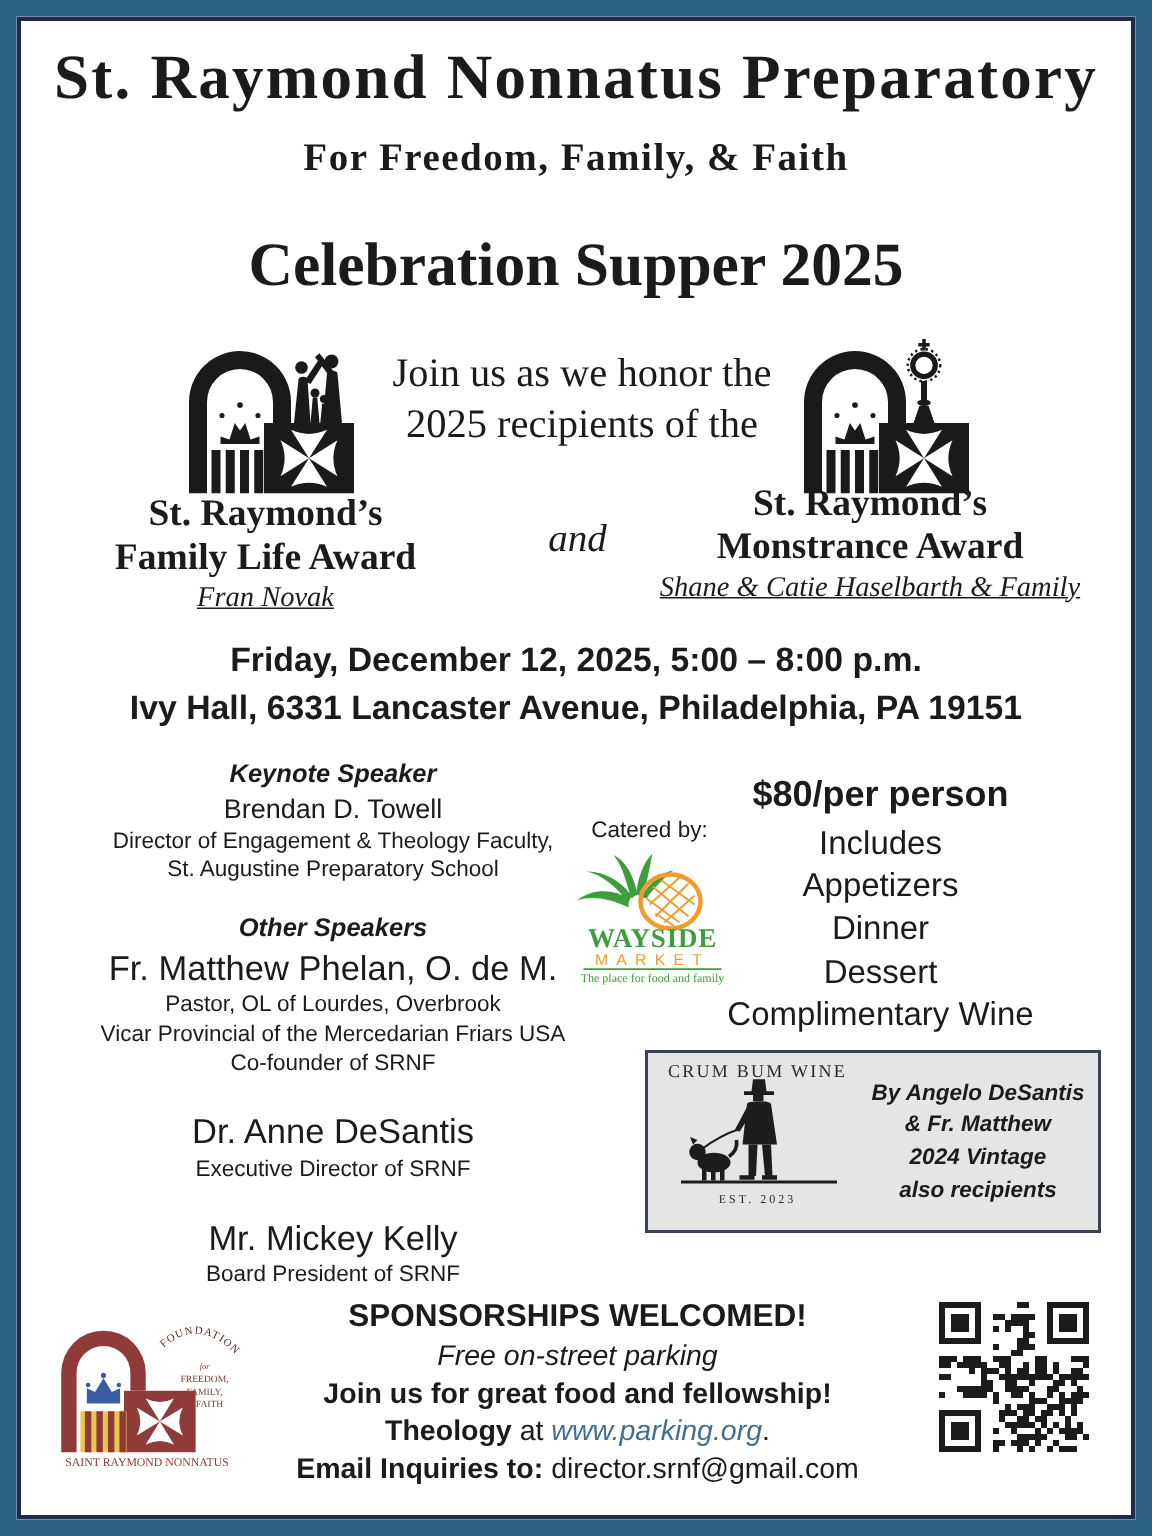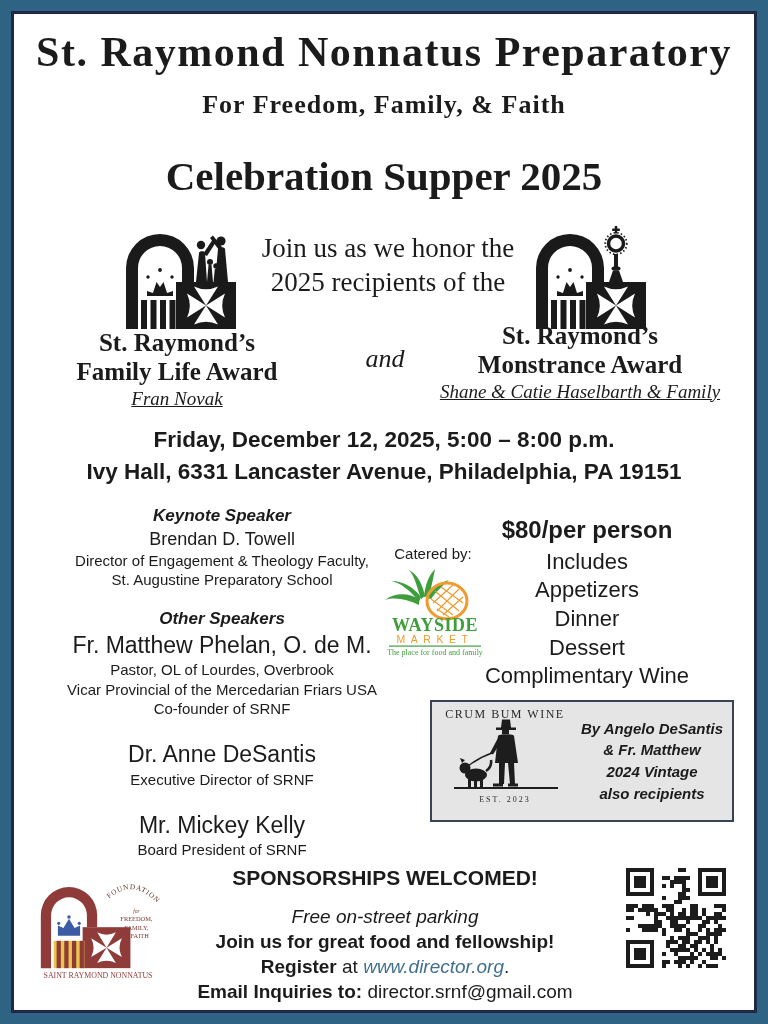--- a/index.html
+++ b/index.html
@@ -36,7 +36,7 @@
   .f-logo{left:20px;top:850px;}
   .f-text{left:161px;top:852px;width:420px;}
   .f-spons{font-weight:bold;font-size:21px;}
-  .f-park{font-style:italic;font-size:19px;margin-top:14px;line-height:1.32;text-align:center;}
+  .f-park{font-style:italic;font-size:19px;margin-top:2px;line-height:1.32;text-align:center;}
   .f-join{font-weight:bold;font-size:19px;line-height:1.32;}
   .f-line{font-size:19px;line-height:1.32;}
   .f-link{color:#41708f;font-style:italic;text-decoration:none;}

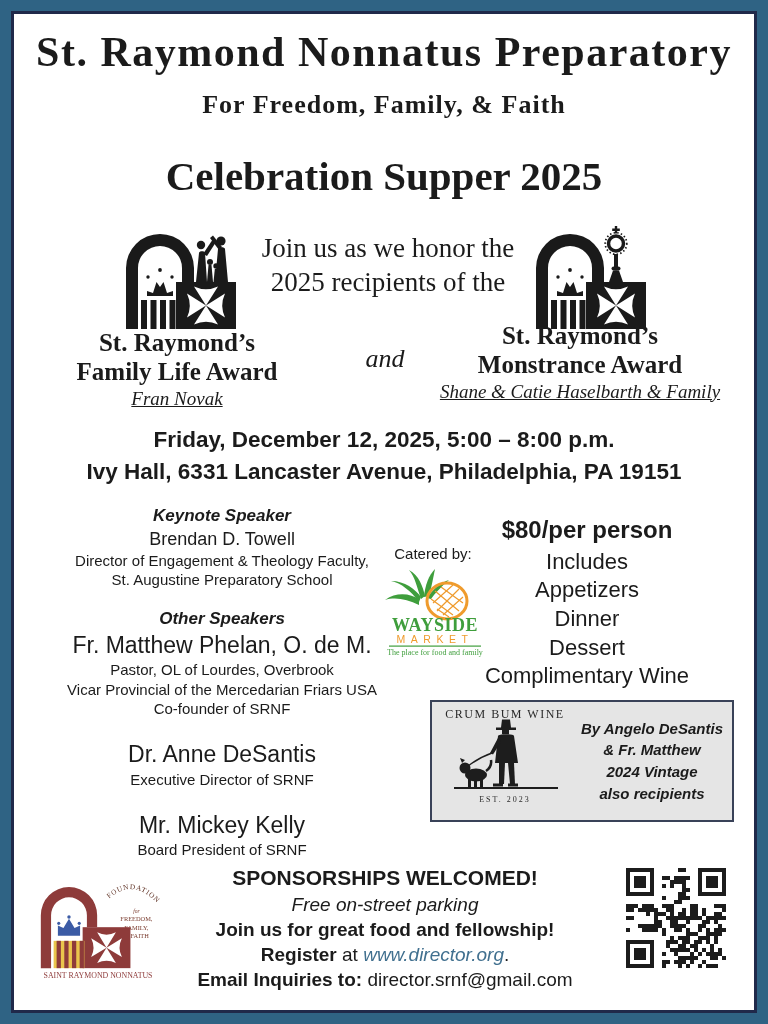--- a/index.html
+++ b/index.html
@@ -267,7 +267,7 @@
     <div class="f-spons">SPONSORSHIPS WELCOMED!</div>
     <div class="f-park">Free on-street parking</div>
     <div class="f-join">Join us for great food and fellowship!</div>
-    <div class="f-line"><b>Register</b><span> at </span><a href="#" class="f-link">www.director.org</a><span>.</span></div>
+    <div class="f-line"><b>Theology</b><span> at </span><a href="#" class="f-link">www.director.org</a><span>.</span></div>
     <div class="f-line"><b>Email Inquiries to:</b><span> director.srnf@gmail.com</span></div>
   </div>
 

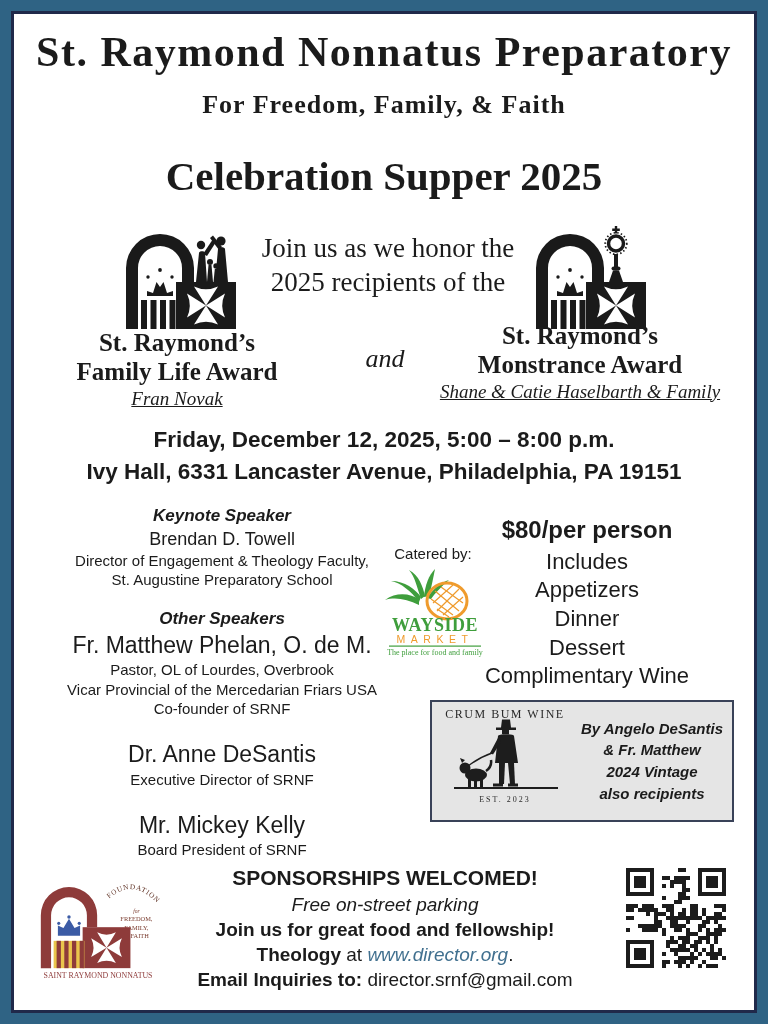--- a/index.html
+++ b/index.html
@@ -267,7 +267,7 @@
     <div class="f-spons">SPONSORSHIPS WELCOMED!</div>
     <div class="f-park">Free on-street parking</div>
     <div class="f-join">Join us for great food and fellowship!</div>
-    <div class="f-line"><b>Theology</b><span> at </span><a href="#" class="f-link">www.director.org</a><span>.</span></div>
+    <div class="f-line"><b>Theology</b><span> at </span><a href="#" class="f-link">www.parking.org</a><span>.</span></div>
     <div class="f-line"><b>Email Inquiries to:</b><span> director.srnf@gmail.com</span></div>
   </div>
 

